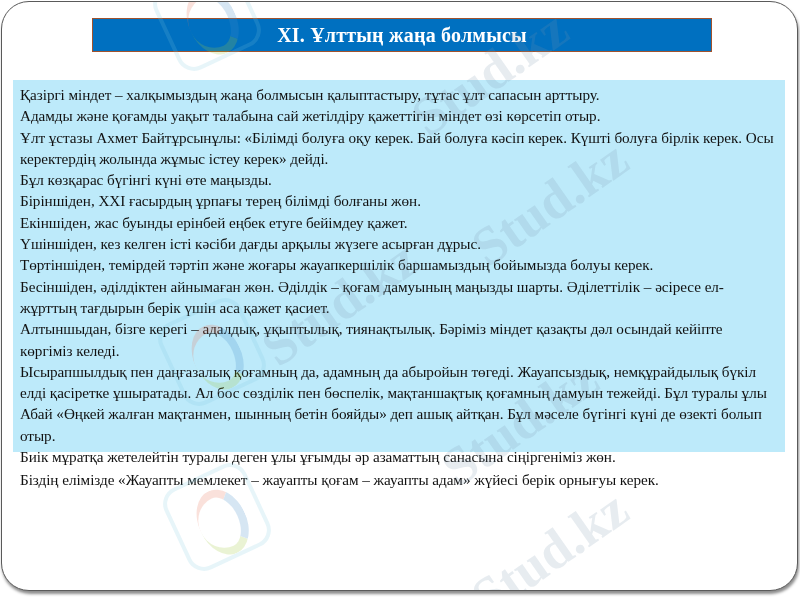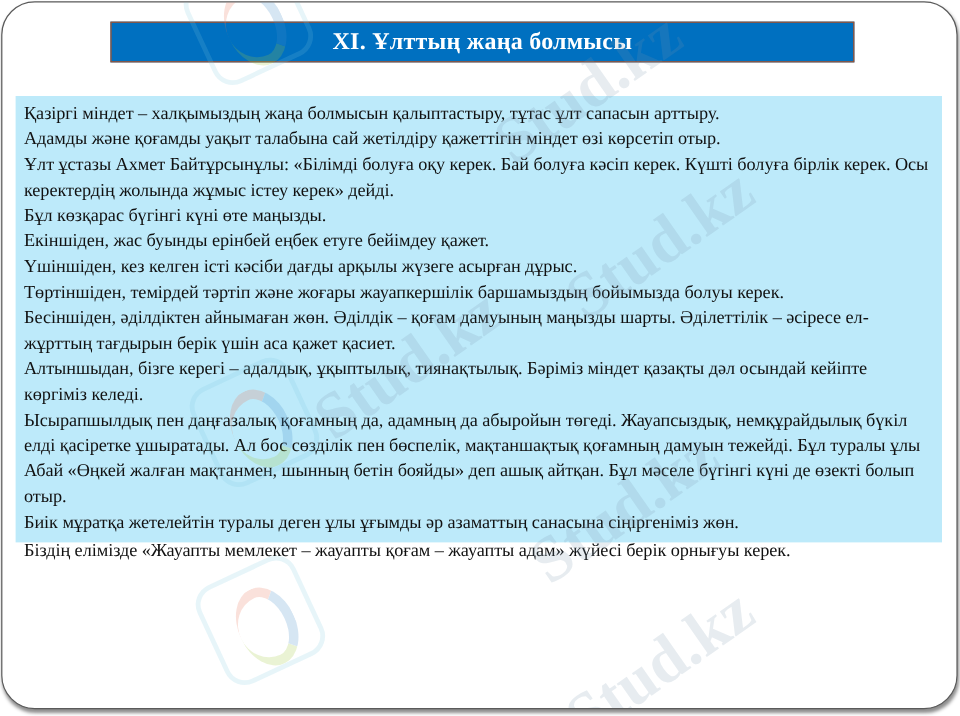--- a/index.html
+++ b/index.html
@@ -106,6 +106,7 @@
     <div class="para">Адамды және қоғамды уақыт талабына сай жетілдіру қажеттігін міндет өзі көрсетіп отыр.</div>
     <div class="para">Ұлт ұстазы Ахмет Байтұрсынұлы: «Білімді болуға оқу керек. Бай болуға кәсіп керек. Күшті болуға бірлік керек. Осы керектердің жолында жұмыс істеу керек» дейді.</div>
     <div class="para">Бұл көзқарас бүгінгі күні өте маңызды.</div>
+    <div class="para">Біріншіден, ХХІ ғасырдың ұрпағы терең білімді болғаны жөн.</div>
     <div class="para">Екіншіден, жас буынды ерінбей еңбек етуге бейімдеу қажет.</div>
     <div class="para">Үшіншіден, кез келген істі кәсіби дағды арқылы жүзеге асырған дұрыс.</div>
     <div class="para">Төртіншіден, темірдей тәртіп және жоғары жауапкершілік баршамыздың бойымызда болуы керек.</div>

